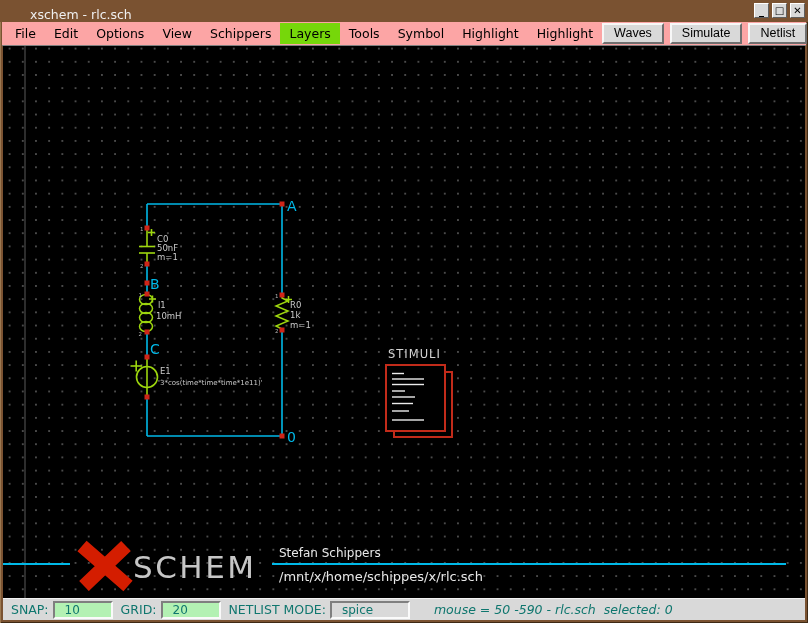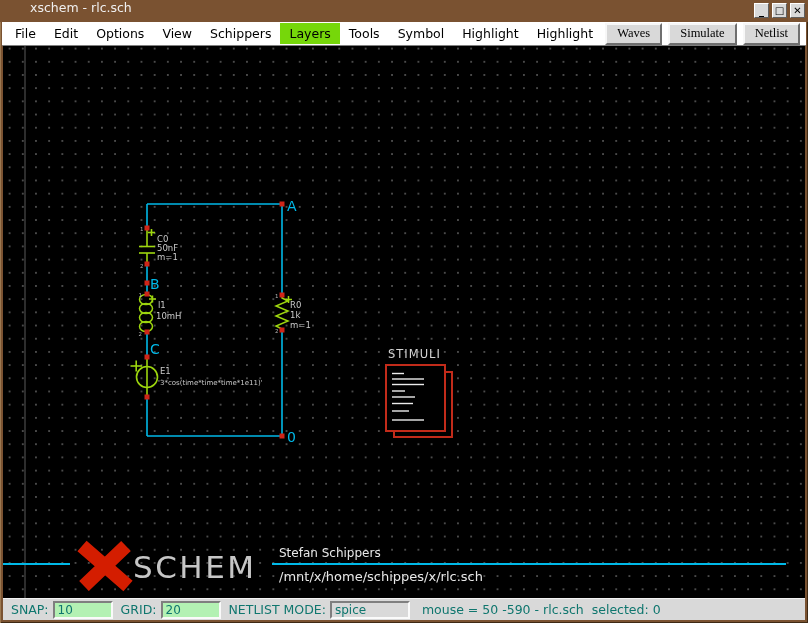--- a/index.html
+++ b/index.html
@@ -11,7 +11,7 @@
   
   .titlebar { position: absolute; top: 0; left: 0; right: 0; height: 22px;
               background: #7a5231; color: #f0f0f0; font-size: 12.5px;
-              display: flex; align-items: flex-start; padding-left: 30px; }
+              display: flex; align-items: flex-end; padding-left: 30px; }
   .winctrls { position: absolute; right: 3px; top: 3px; display: flex; gap: 3px; }
   .wbtn { width: 15px; height: 15px; background: #d9d9d9; border: 1px solid;
           border-color: #ffffff #5f5f5f #5f5f5f #ffffff; color: #000;

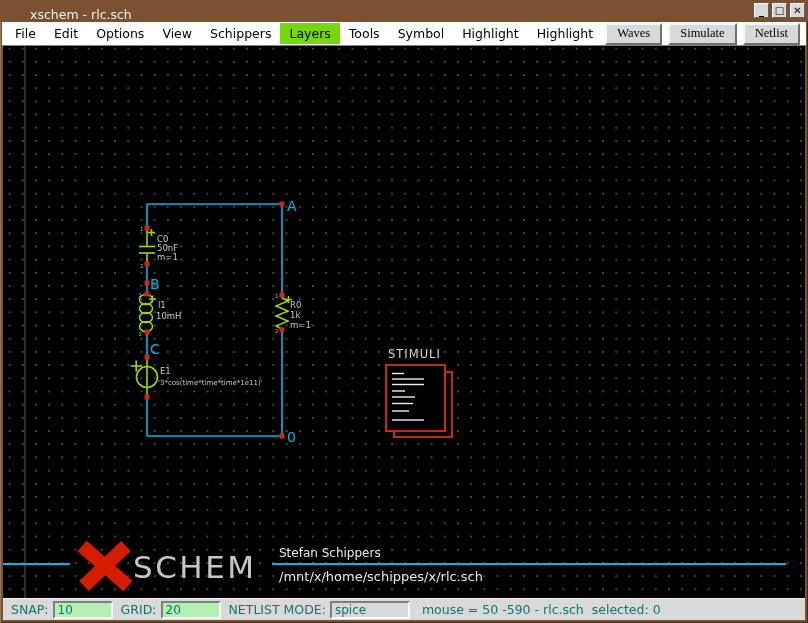--- a/index.html
+++ b/index.html
@@ -20,7 +20,7 @@
 
   
   .menubar { position: absolute; top: 22px; left: 2px; right: 2px; height: 24px;
-             background: #ffffff; border-bottom: 1px solid #7f7f7f;
+             background: #fca5a5; border-bottom: 1px solid #7f7f7f;
              display: flex; align-items: center; padding-left: 4px;
              font-size: 12.5px; color: #000; }
   .mitem { padding: 3px 9px; cursor: default; }

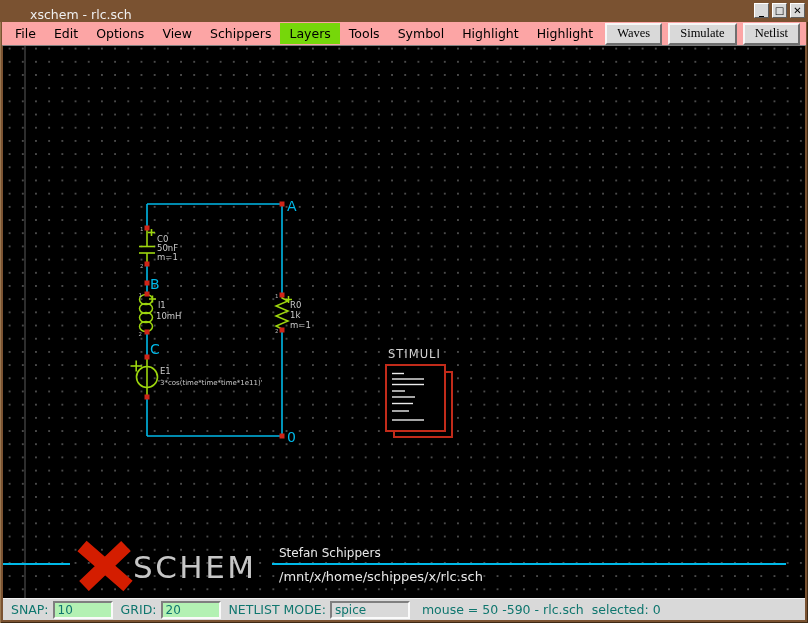--- a/index.html
+++ b/index.html
@@ -27,7 +27,7 @@
   .mitem.hl { background: #76d70a; }
   .spacer { flex: 1; }
   .tbtn { background: #d9d9d9; border: 2px solid; border-color: #f7f7f7 #6f6f6f #6f6f6f #f7f7f7;
-          font-family: Liberation Serif, serif; font-size: 12.5px; color: #000;
+          font-family: Liberation Sans, sans-serif; font-size: 12.5px; color: #000;
           padding: 1px 10px 2px 10px; margin-right: 6px; cursor: pointer; }
 
   

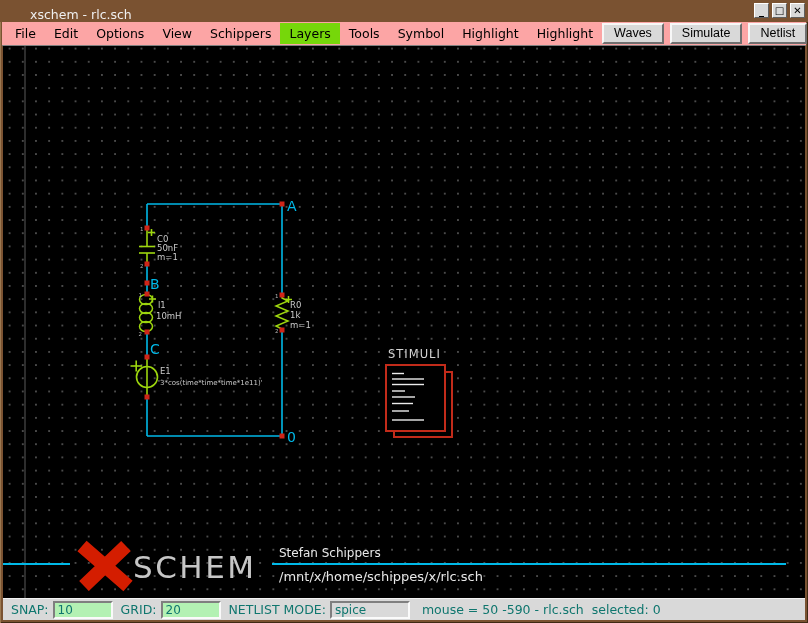--- a/index.html
+++ b/index.html
@@ -54,7 +54,7 @@
                font-size: 12.5px; color: #0f766e; }
   .entry { display: inline-block; height: 18px; line-height: 14px; font-size: 12px;
            border: 2px solid; border-color: #7f7f7f #fafafa #fafafa #7f7f7f;
-           padding: 0 3px; margin: 0 8px 0 4px; overflow: hidden; white-space: nowrap; }
+           padding: 0 10px; margin: 0 8px 0 4px; overflow: hidden; white-space: nowrap; }
   .entry.green { background: #b3f1b3; width: 60px; }
   .entry.gray  { background: #d9d9d9; width: 80px; }
   .status-text { margin-left: 4px; white-space: pre; }

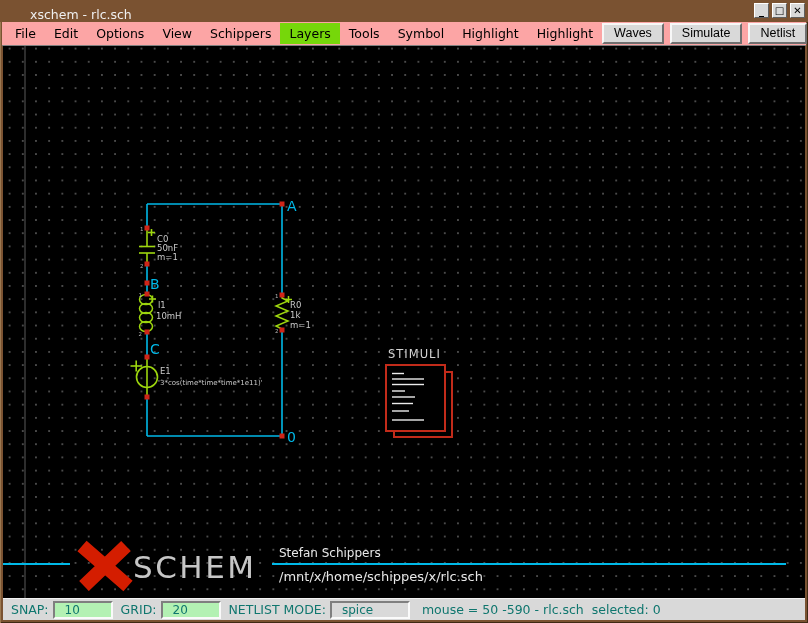--- a/index.html
+++ b/index.html
@@ -57,7 +57,7 @@
            padding: 0 10px; margin: 0 8px 0 4px; overflow: hidden; white-space: nowrap; }
   .entry.green { background: #b3f1b3; width: 60px; }
   .entry.gray  { background: #d9d9d9; width: 80px; }
-  .status-text { margin-left: 4px; white-space: pre; }
+  .status-text { margin-left: 16px; white-space: pre; font-style: italic; }
 </style>
 </head>
 <body>

